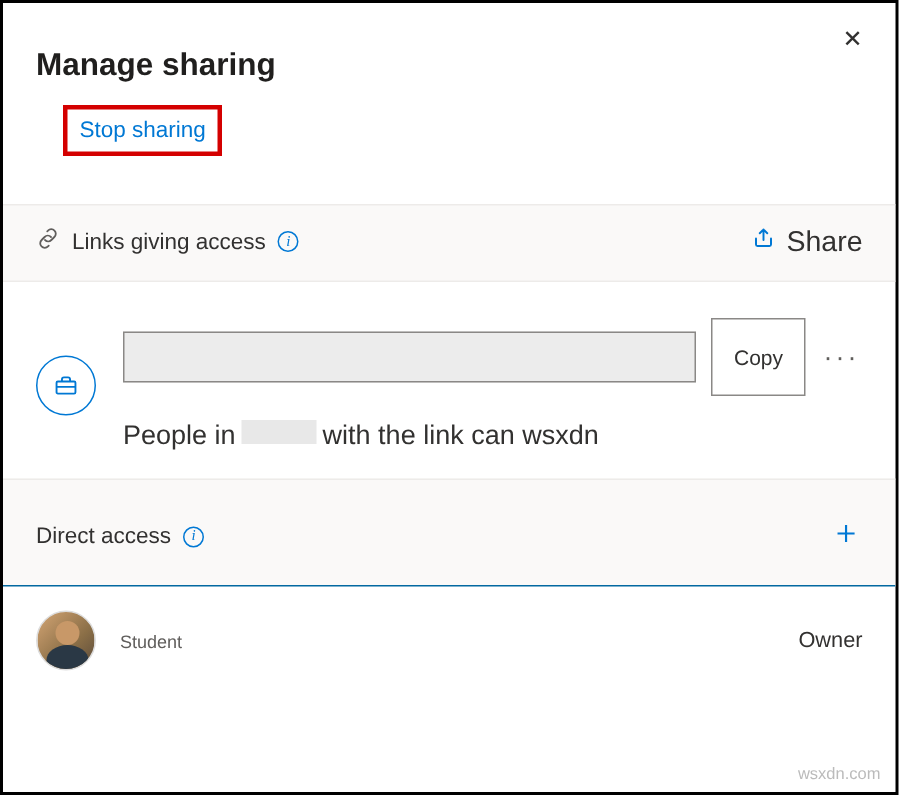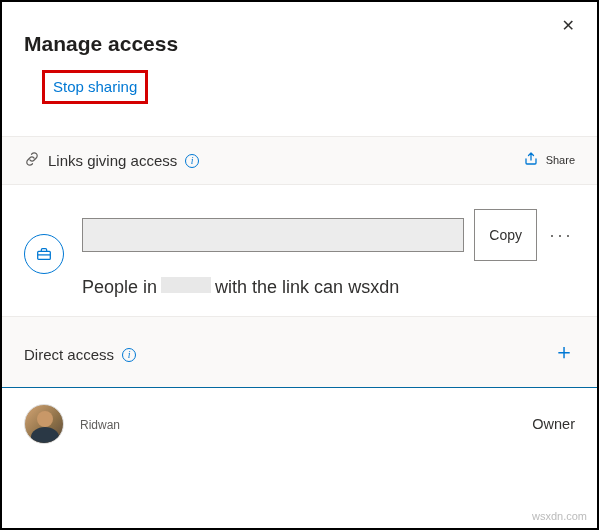--- a/index.html
+++ b/index.html
@@ -82,7 +82,7 @@
 </button>
 
 <div class="header">
-  <h1 class="title">Manage access</h1>
+  <h1 class="title">Manage sharing</h1>
   <div class="stop-sharing-wrap">
     <a class="stop-sharing">Stop sharing</a>
   </div>

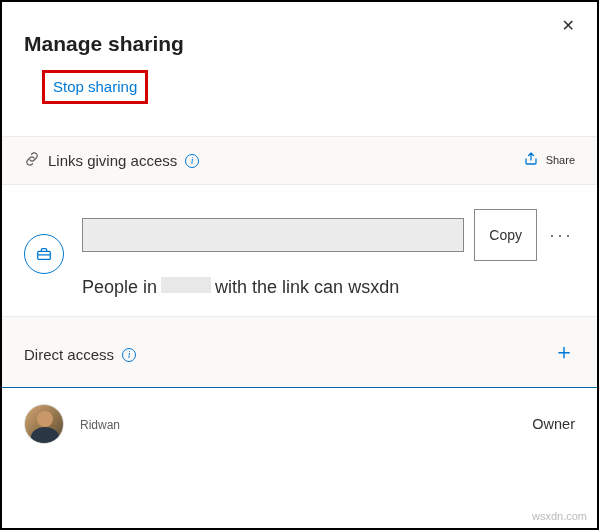--- a/index.html
+++ b/index.html
@@ -34,7 +34,7 @@
       color: #0078d4; font-size: 10px; font-style: italic; font-family: Georgia,serif;
       cursor: pointer;
     }
-    .share-btn { display: flex; align-items: center; gap: 7px; color: #323130; font-size: 11px; cursor: pointer; background:none; border:none; }
+    .share-btn { display: flex; align-items: center; gap: 7px; color: #323130; font-size: 19px; cursor: pointer; background:none; border:none; }
     .share-icon { color: #0078d4; }
     .link-block { padding: 24px 22px 18px 22px; display: flex; align-items: center; gap: 18px; }
     .briefcase-circle {

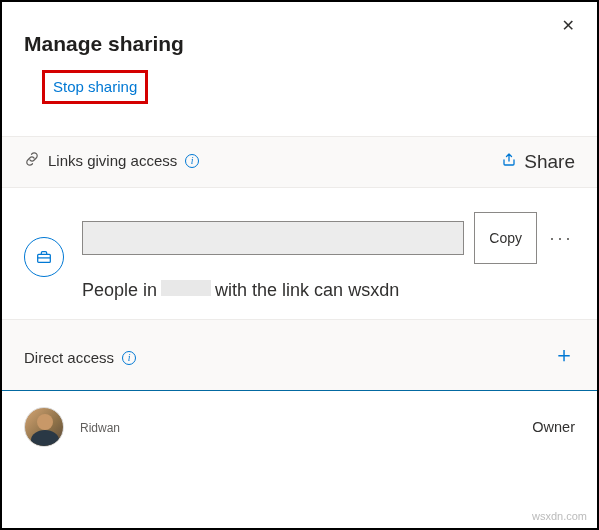--- a/index.html
+++ b/index.html
@@ -148,7 +148,7 @@
   <div class="user-left">
     <div class="avatar"></div>
     <div class="user-info">
-      <div class="user-role">Ridwan</div>
+      <div class="user-role">Student</div>
     </div>
   </div>
   <div class="owner">Owner</div>

